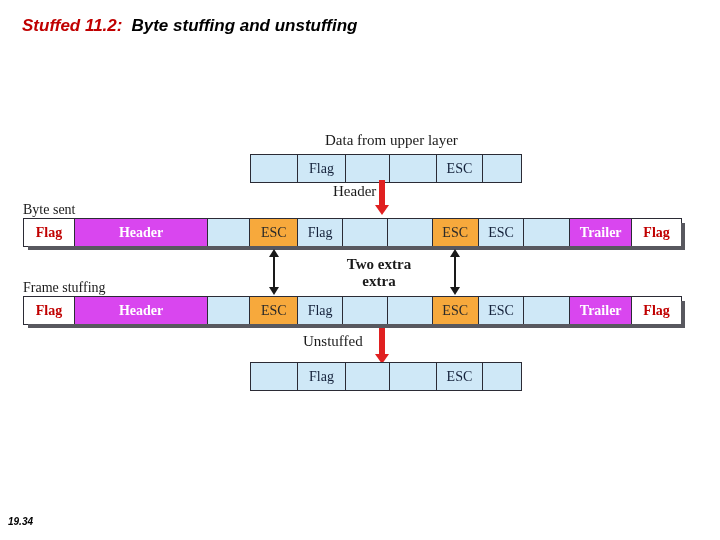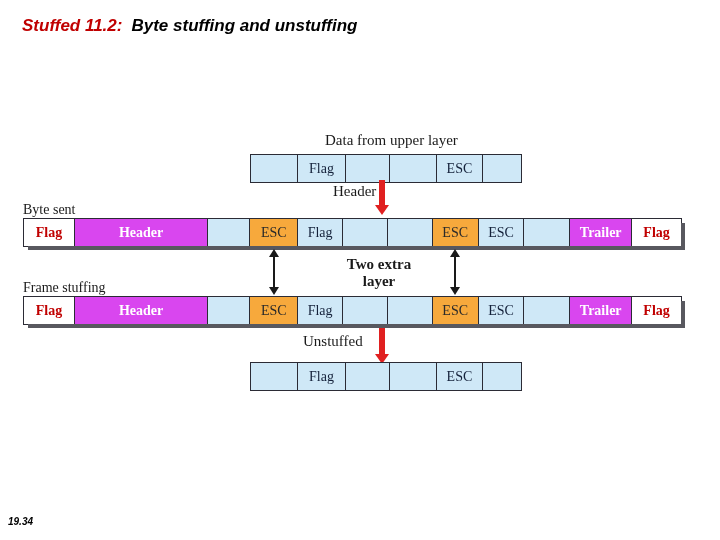--- a/index.html
+++ b/index.html
@@ -221,7 +221,7 @@
 
   <div class="two-extra" style="left:304px; top:256px; width:150px;font-weight:bold;">
     <div>Two extra</div>
-    <div>layer</div>
+    <div>extra</div>
   </div>
 
   <div class="dbl-arrow" style="left:268px; top:249px; height:46px;">

